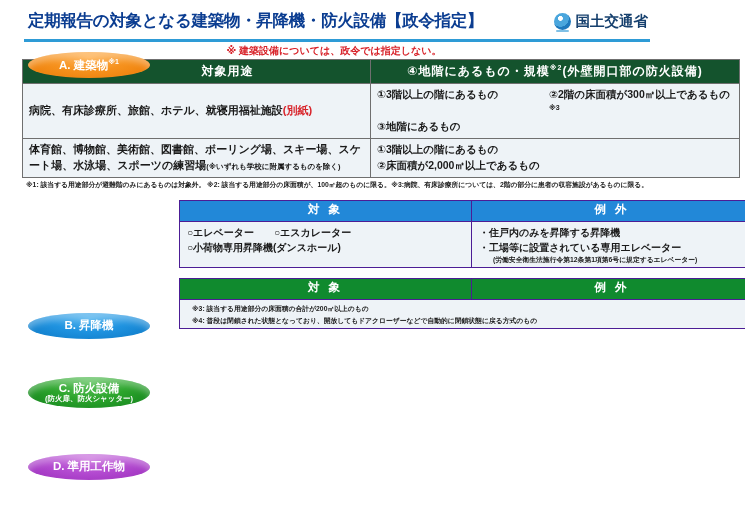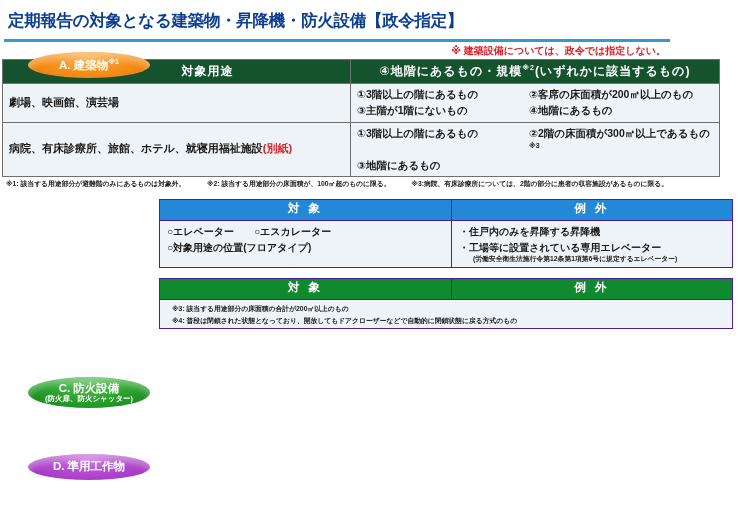--- a/index.html
+++ b/index.html
@@ -11,7 +11,7 @@
     overflow:hidden;
     position:relative;
   }
-  .page{position:relative;width:674px;height:508px;box-sizing:border-box;padding:0 2px;}
+  .page{position:relative;width:674px;height:508px;box-sizing:border-box;padding:0 22px;}
 
   
   .header{display:flex;align-items:center;justify-content:space-between;height:34px;padding:4px 4px 0 6px;}

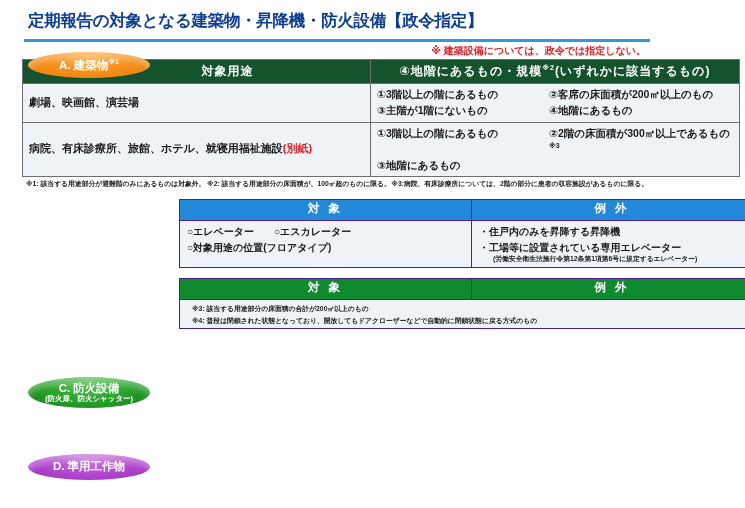--- a/index.html
+++ b/index.html
@@ -109,6 +109,10 @@
 
   <div class="header">
     <div class="doc-title">定期報告の対象となる建築物・昇降機・防火設備【政令指定】</div>
+    <div class="ministry">
+      <span class="ministry-logo"></span>
+      <span class="ministry-name">国土交通省</span>
+    </div>
   </div>
   <div class="rule-blue"></div>
 

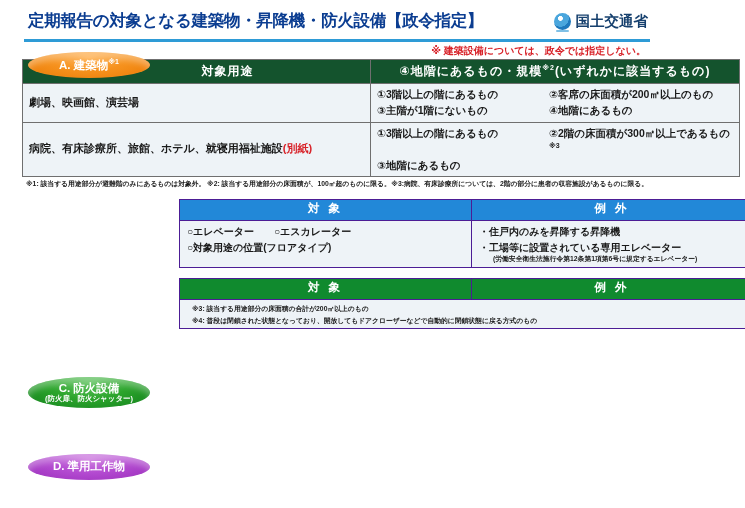--- a/index.html
+++ b/index.html
@@ -35,7 +35,7 @@
 
   
   .note-seirei{
-    text-align:right;font-size:10px;font-weight:bold;color:#d8232a;
+    text-align:center;font-size:10px;font-weight:bold;color:#d8232a;
     padding:2px 6px 1px 0;
   }
   table{border-collapse:collapse;width:100%;table-layout:fixed;}

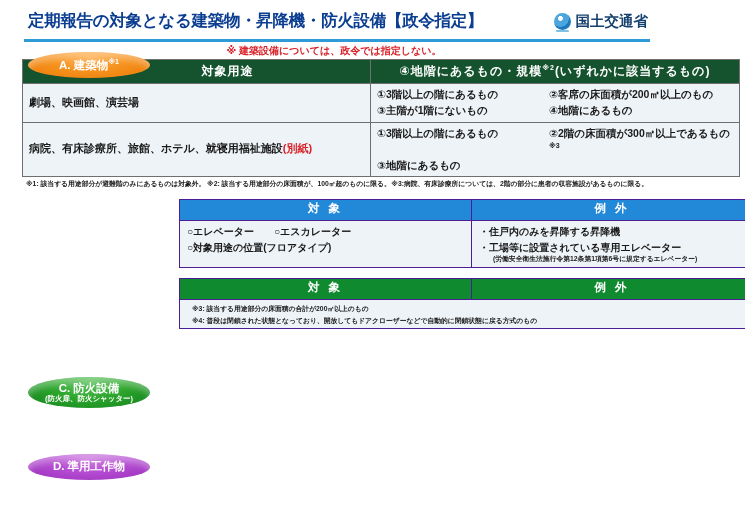--- a/index.html
+++ b/index.html
@@ -130,7 +130,7 @@
           <span style="display:inline-block;padding-left:62px">対象用途</span>
         </th>
         <th class="th-orange">
-          <span>④地階にあるもの・規模</span><span class="sup">※2</span><span>(いずれかに該当するもの)</span>
+          <span>④地階にあるもの・規模</span><span class="sup">※2</span><span>(外壁開口部の防火設備)</span>
         </th>
       </tr>
 

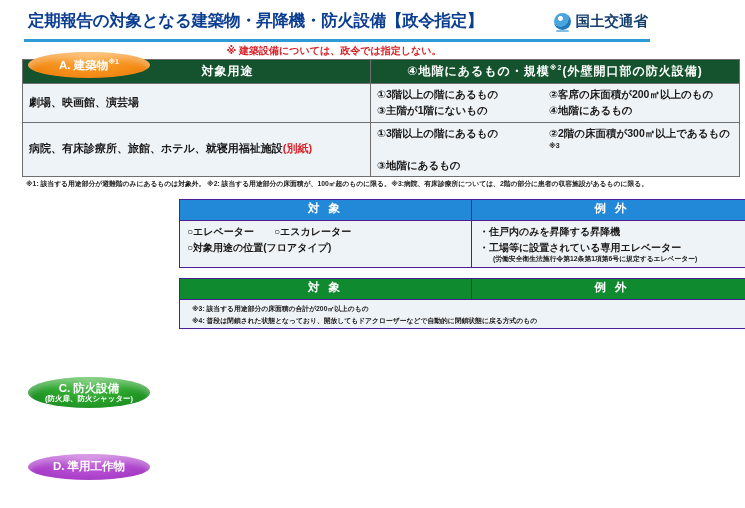--- a/index.html
+++ b/index.html
@@ -134,21 +134,6 @@
         </th>
       </tr>
 
-      <tr>
-        <td class="cell-l" style="height:28px">
-          <span>劇場、映画館、演芸場</span>
-        </td>
-        <td class="cell-r">
-          <div class="colgrid">
-                <span>①3階以上の階にあるもの</span>
-                <span>②客席の床面積が200㎡以上のもの</span>
-              </div>
-          <div class="colgrid">
-                <span>③主階が1階にないもの</span>
-                <span>④地階にあるもの</span>
-              </div>
-        </td>
-      </tr>
 
 
       <tr>

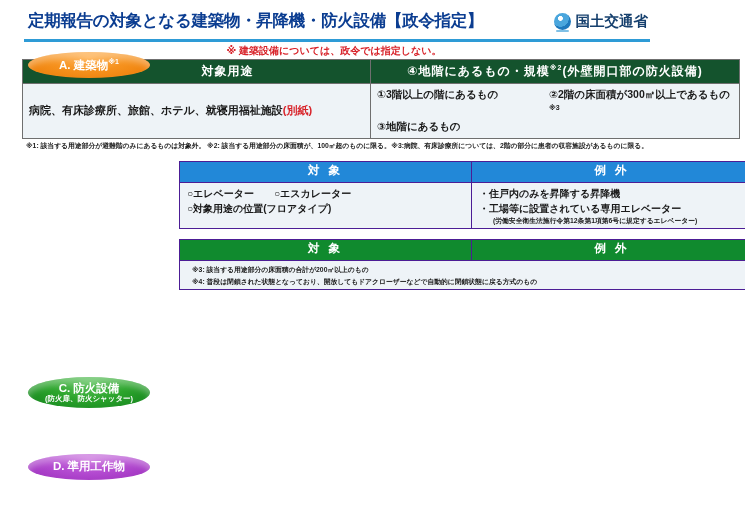--- a/index.html
+++ b/index.html
@@ -151,6 +151,15 @@
         </td>
       </tr>
 
+      <tr>
+        <td class="cell-l" style="height:32px">
+          <span>体育館、博物館、美術館、図書館、ボーリング場、スキー場、スケート場、水泳場、スポーツの練習場</span><span class="small-paren">(※いずれも学校に附属するものを除く)</span>
+        </td>
+        <td class="cell-r">
+          <div>①3階以上の階にあるもの</div>
+          <div>②床面積が2,000㎡以上であるもの</div>
+        </td>
+      </tr>
 
     </tbody>
       </table>

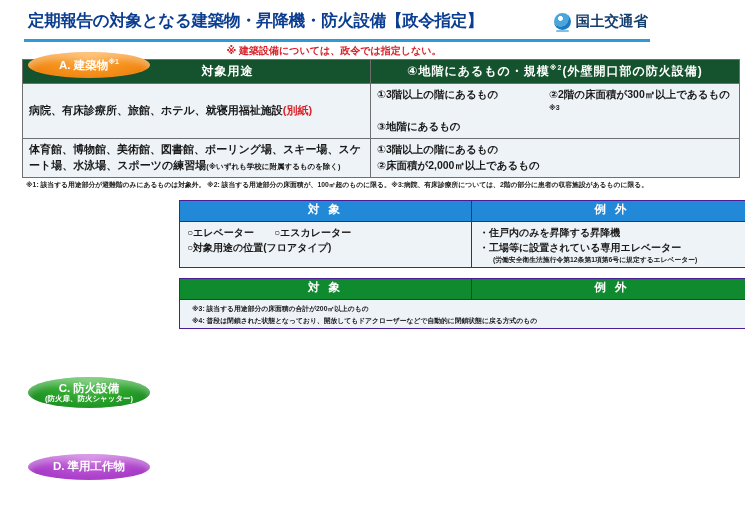--- a/index.html
+++ b/index.html
@@ -187,7 +187,7 @@
       <tr>
         <td class="sec-cell" style="height:34px">
           <div>○エレベーター　　○エスカレーター</div>
-          <div>○対象用途の位置(フロアタイプ)</div>
+          <div>○小荷物専用昇降機(ダンスホール)</div>
         </td>
         <td class="sec-cell">
           <div>・住戸内のみを昇降する昇降機</div>

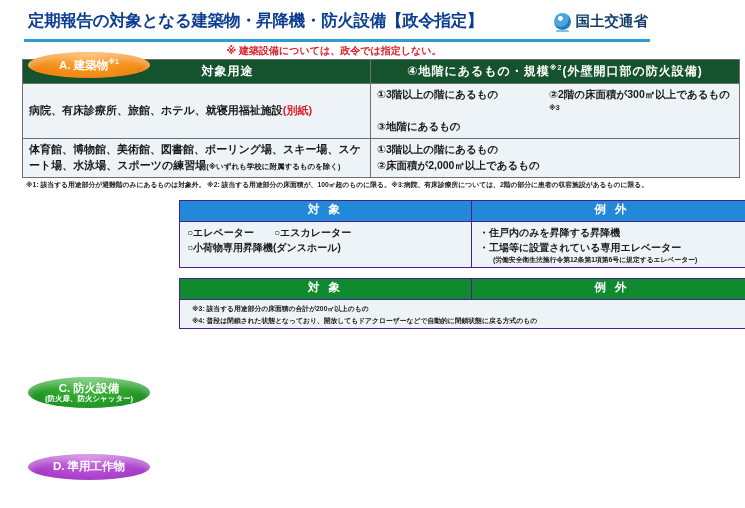--- a/index.html
+++ b/index.html
@@ -227,6 +227,9 @@
   <div class="pill pill-a">
     <span class="pill-main"><span>A. 建築物</span><span class="sup">※1</span></span>
   </div>
+  <div class="pill pill-b">
+    <span class="pill-main">B. 昇降機</span>
+  </div>
   <div class="pill pill-c">
     <span class="pill-main">C. 防火設備</span>
     <span class="pill-sub">(防火扉、防火シャッター)</span>

